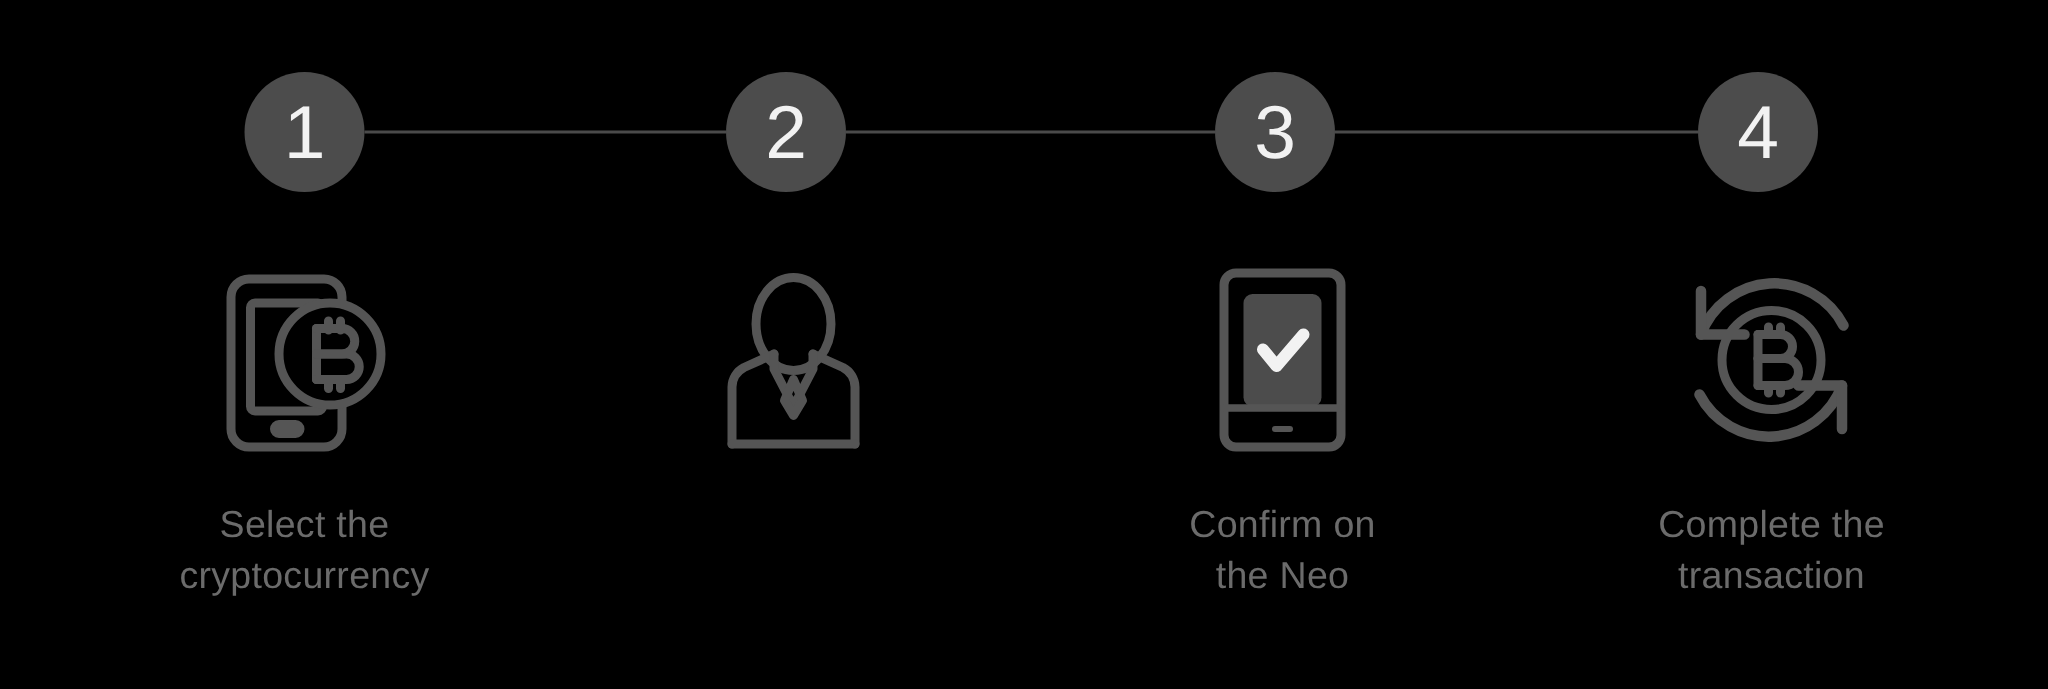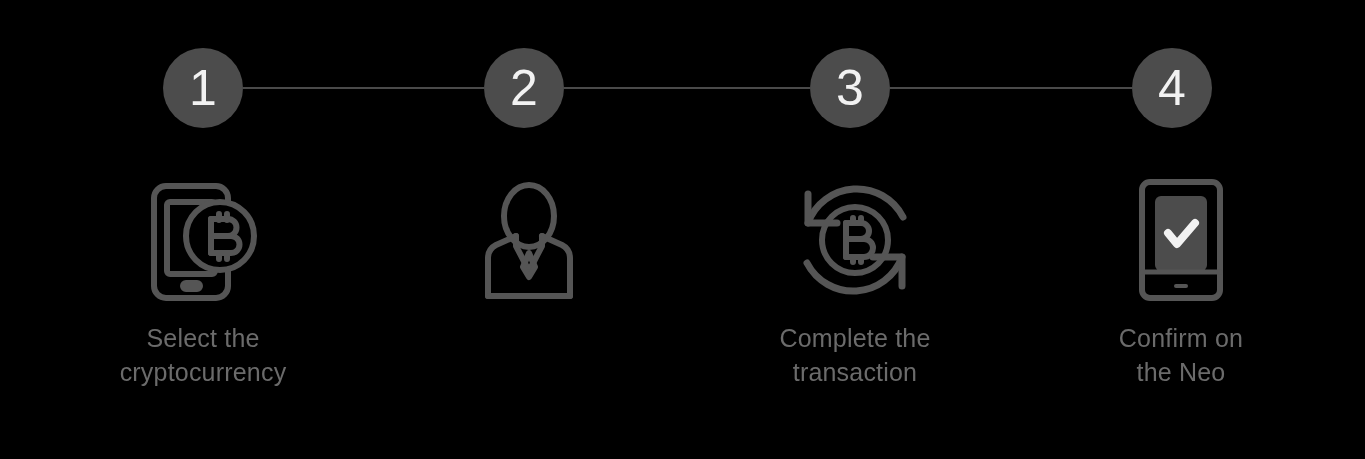--- a/index.html
+++ b/index.html
@@ -85,7 +85,7 @@
   }
 
   .label {
-    margin-top: 16px;
+    margin-top: 28px;
     color: #6b6b6b;
     font-size: 25px;
     line-height: 34px;

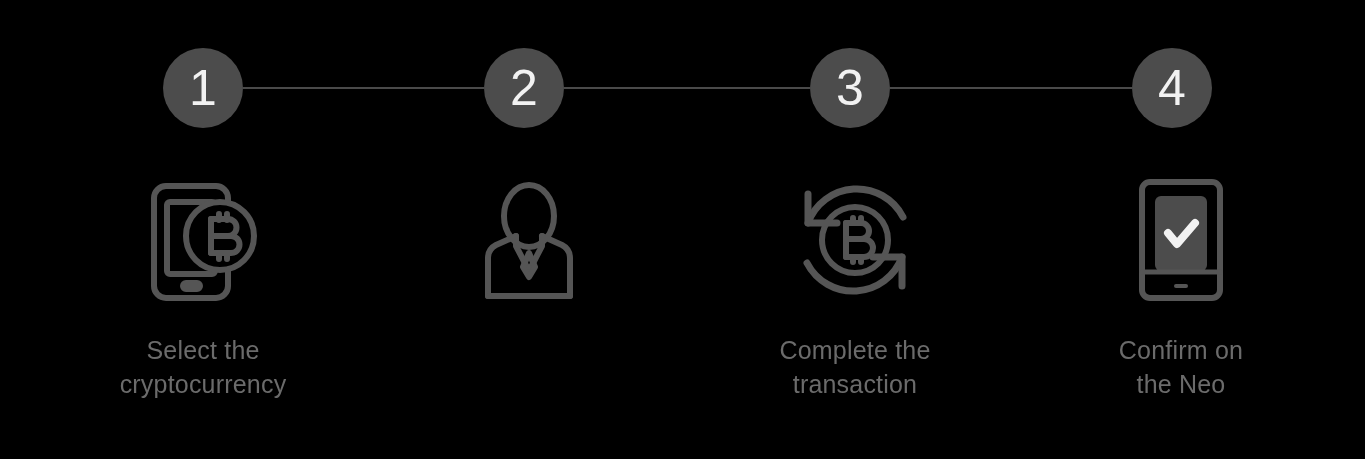--- a/index.html
+++ b/index.html
@@ -147,6 +147,20 @@
 
     <div class="col">
       <div class="icon-wrap">
+        <svg width="100" height="128" viewBox="0 0 100 128" fill="none" stroke="#555555" stroke-width="6" stroke-linecap="round" stroke-linejoin="round">
+          <rect x="11" y="6" width="78" height="116" rx="8"></rect>
+          <rect x="24" y="20" width="52" height="75" rx="6" fill="#4c4c4c" stroke="none"></rect>
+          <path d="M11 96 h78" stroke-width="5"></path>
+          <path d="M37 57 l9 11 18 -21" stroke="#f2f2f2" stroke-width="8"></path>
+          <path d="M45 110 h10" stroke-width="4"></path>
+        </svg>
+      </div>
+      <div class="label"><span>Confirm on</span>
+<span>the Neo</span></div>
+    </div>
+
+    <div class="col">
+      <div class="icon-wrap">
         <svg width="130" height="128" viewBox="0 0 130 128" fill="none" stroke="#555555" stroke-width="6" stroke-linecap="round" stroke-linejoin="round">
           <circle cx="65" cy="64" r="33"></circle>
           <g stroke-width="6">
@@ -166,20 +180,6 @@
 <span>transaction</span></div>
     </div>
 
-    <div class="col">
-      <div class="icon-wrap">
-        <svg width="100" height="128" viewBox="0 0 100 128" fill="none" stroke="#555555" stroke-width="6" stroke-linecap="round" stroke-linejoin="round">
-          <rect x="11" y="6" width="78" height="116" rx="8"></rect>
-          <rect x="24" y="20" width="52" height="75" rx="6" fill="#4c4c4c" stroke="none"></rect>
-          <path d="M11 96 h78" stroke-width="5"></path>
-          <path d="M37 57 l9 11 18 -21" stroke="#f2f2f2" stroke-width="8"></path>
-          <path d="M45 110 h10" stroke-width="4"></path>
-        </svg>
-      </div>
-      <div class="label"><span>Confirm on</span>
-<span>the Neo</span></div>
-    </div>
-
   </div>
 </div>
 

